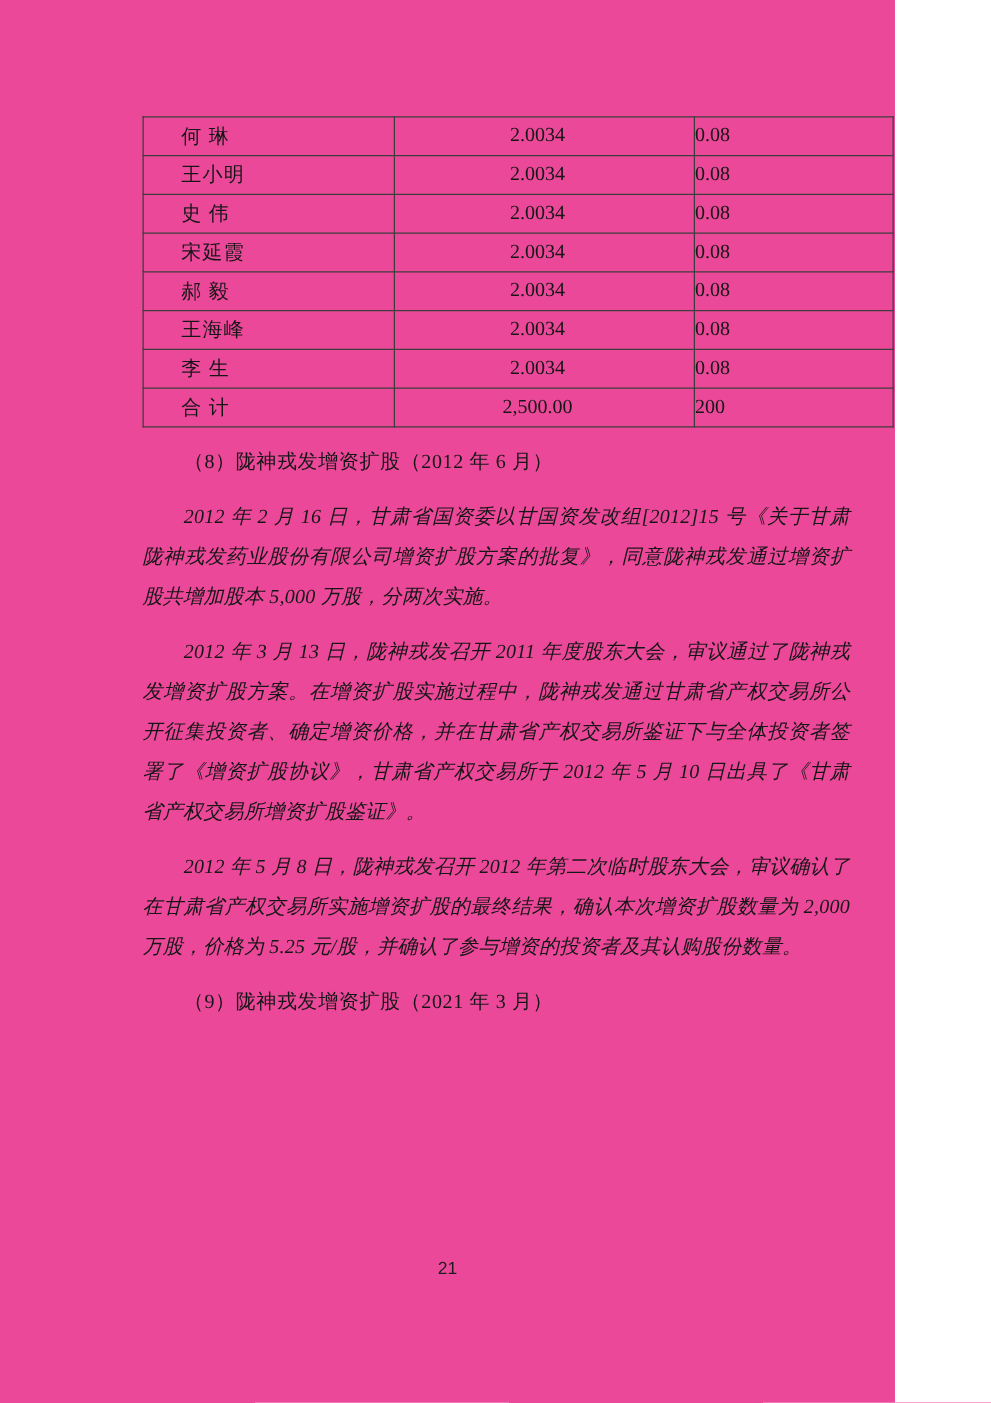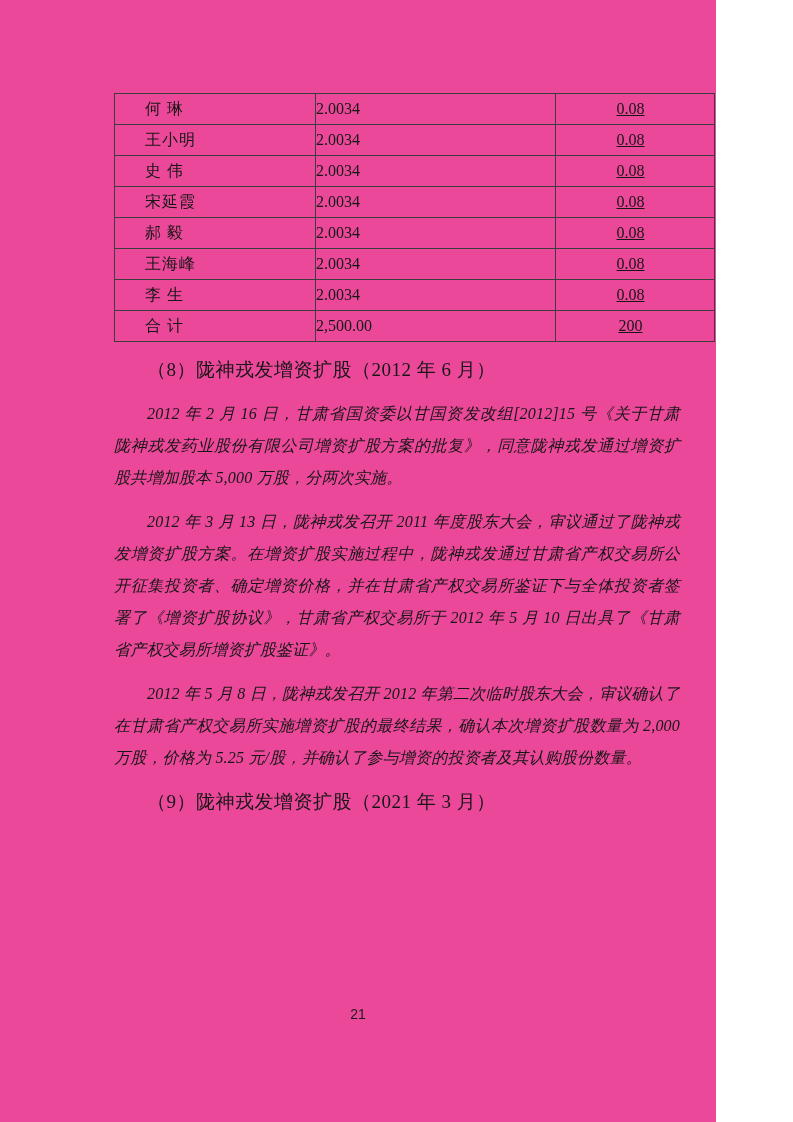--- a/index.html
+++ b/index.html
@@ -45,7 +45,7 @@
   }
   .share-table td.col-amount {
     width: 228px;
-    text-align: left;
+    text-align: center;
     padding-right: 11px;
   }
   .share-table td.col-pct {

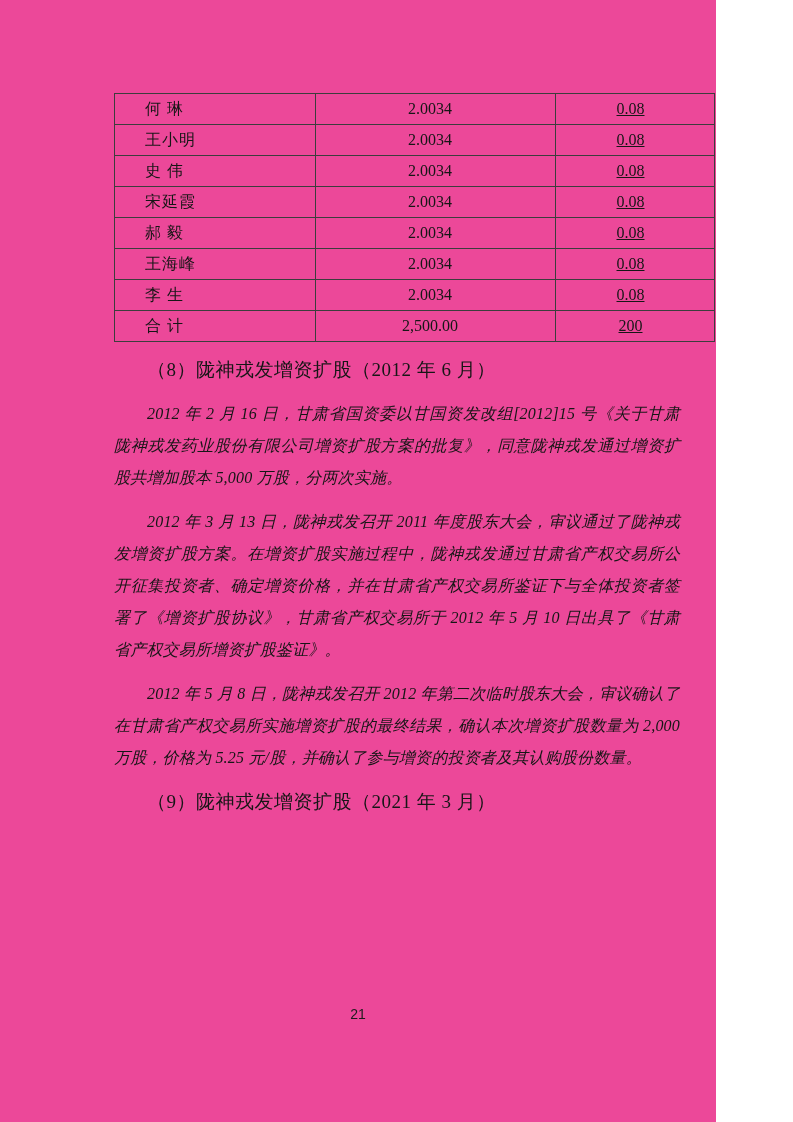--- a/index.html
+++ b/index.html
@@ -50,9 +50,8 @@
   }
   .share-table td.col-pct {
     width: 149px;
-    text-align: center;
+    text-align: left;
     padding-right: 9px;
-    text-decoration: underline;
   }
   .heading {
     margin: 12px 0 0 0;

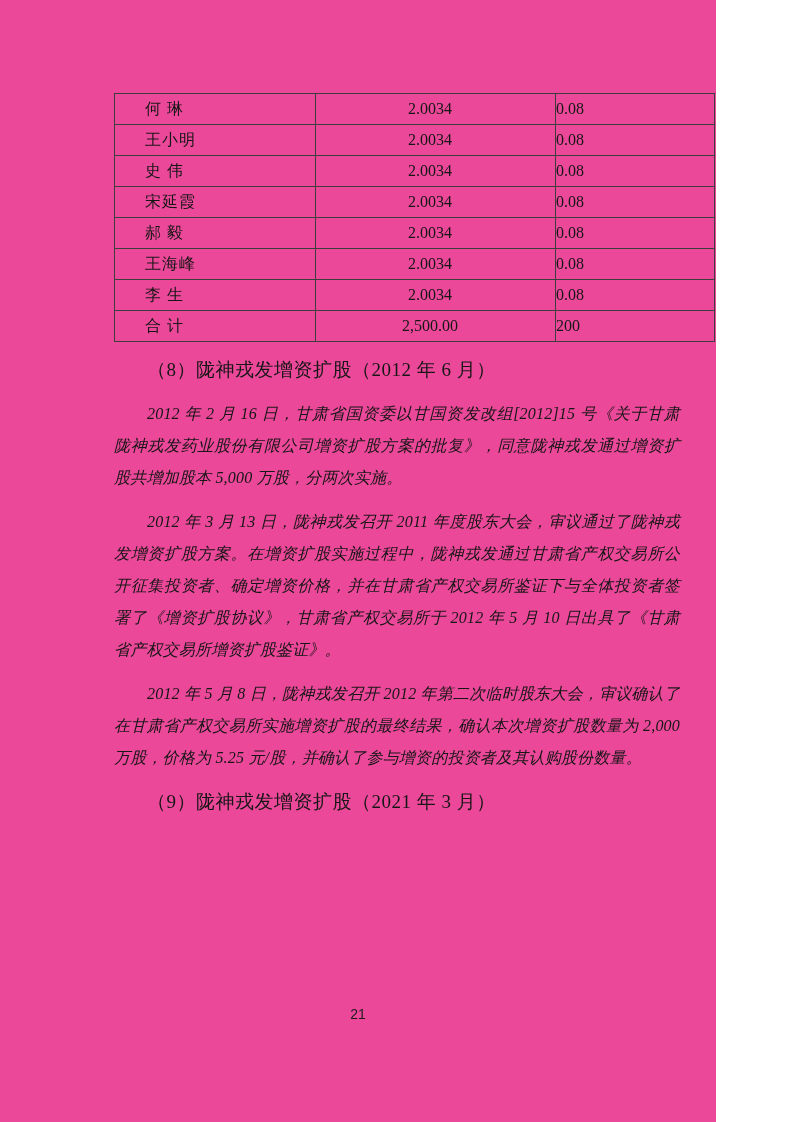--- a/index.html
+++ b/index.html
@@ -55,7 +55,7 @@
   }
   .heading {
     margin: 12px 0 0 0;
-    font-size: 19px;
+    font-size: 16px;
     line-height: 32px;
     text-indent: 33px;
     letter-spacing: 0.5px;

